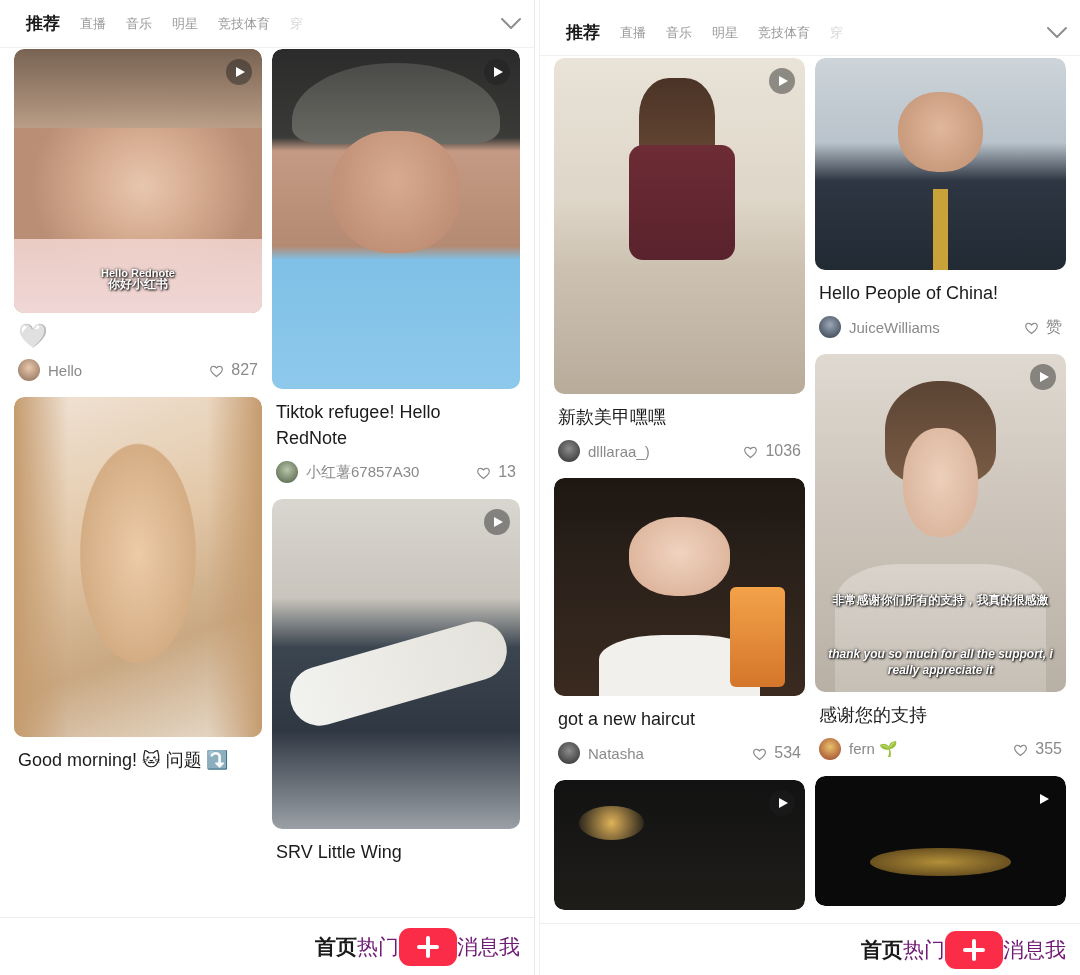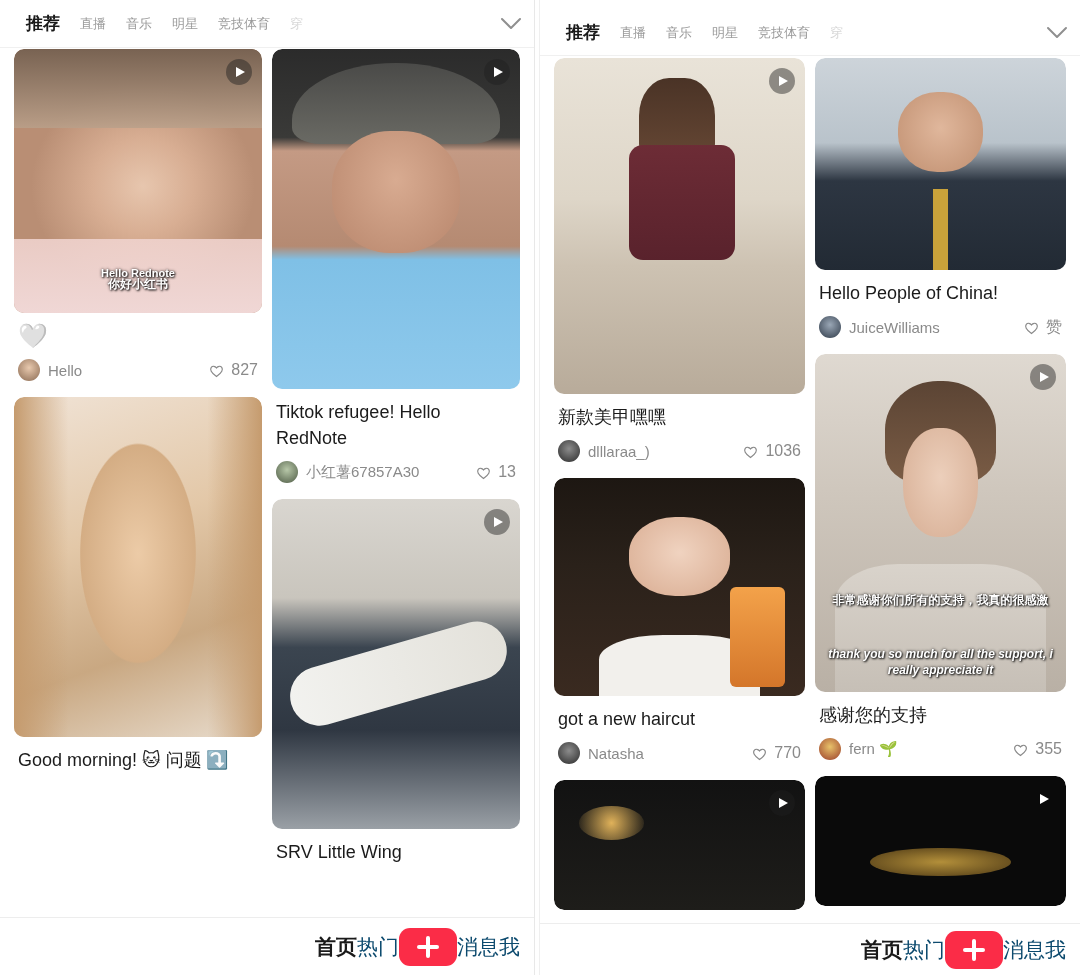--- a/index.html
+++ b/index.html
@@ -357,7 +357,7 @@
                 <svg class="heart-o" viewBox="0 0 24 24">
                     <path d="M12 20.5 C4 15 2.5 10.6 4.6 7.7 C6.4 5.2 10 5.6 12 8.3 C14 5.6 17.6 5.2 19.4 7.7 C21.5 10.6 20 15 12 20.5 Z" fill="none" stroke="#8a8a8a" stroke-width="1.7"></path>
                   </svg>
-                <span>770</span>
+                <span>534</span>
               </div>
             </div>
           </div>

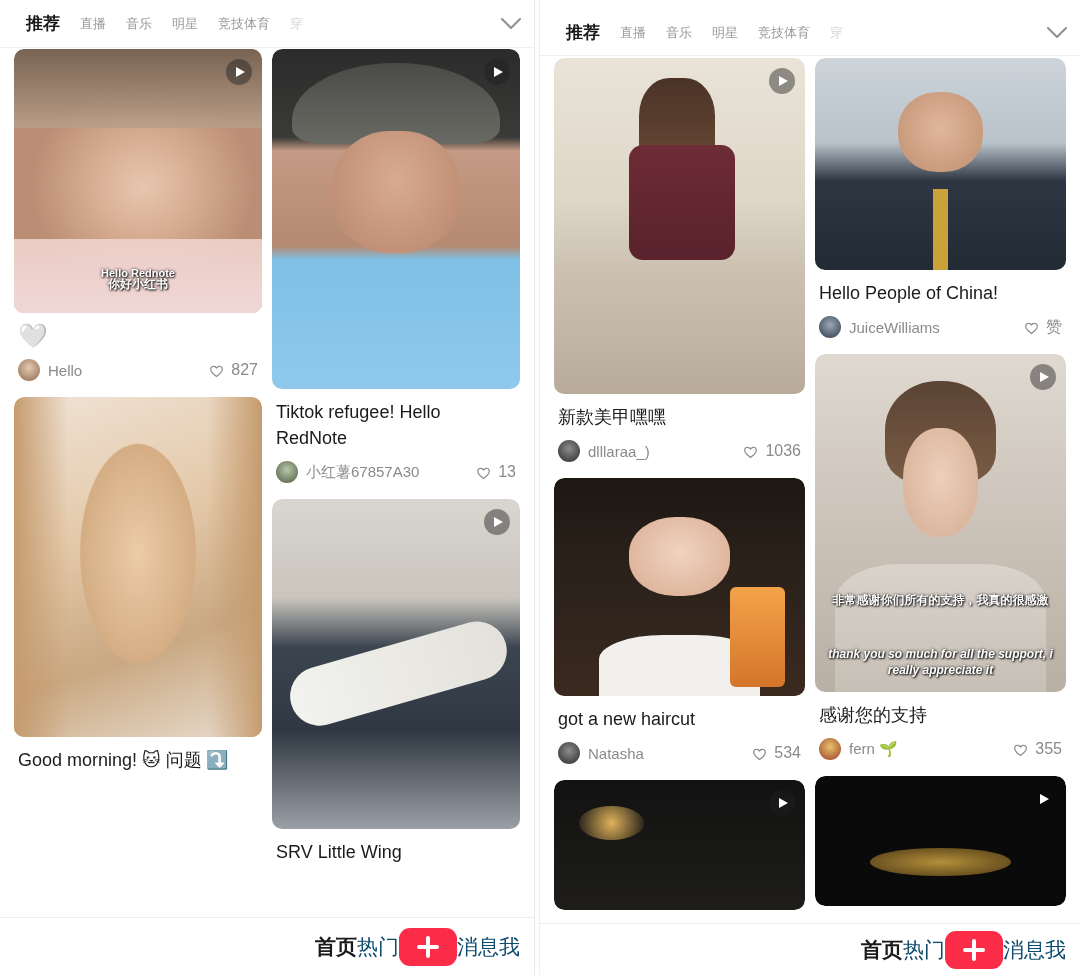--- a/index.html
+++ b/index.html
@@ -114,7 +114,7 @@
     padding: 0 14px;
   }
   .panel-right .bottomnav { height: 52px; }
-  .nav-item { font-size: 21px; color: #0c4a6e; white-space: nowrap; }
+  .nav-item { font-size: 21px; color: #701a75; white-space: nowrap; }
   .nav-item.active { color: #1a1a1a; font-weight: bold; }
   .nav-plus {
     width: 58px; height: 38px; border-radius: 11px; background: #fb2c47;

